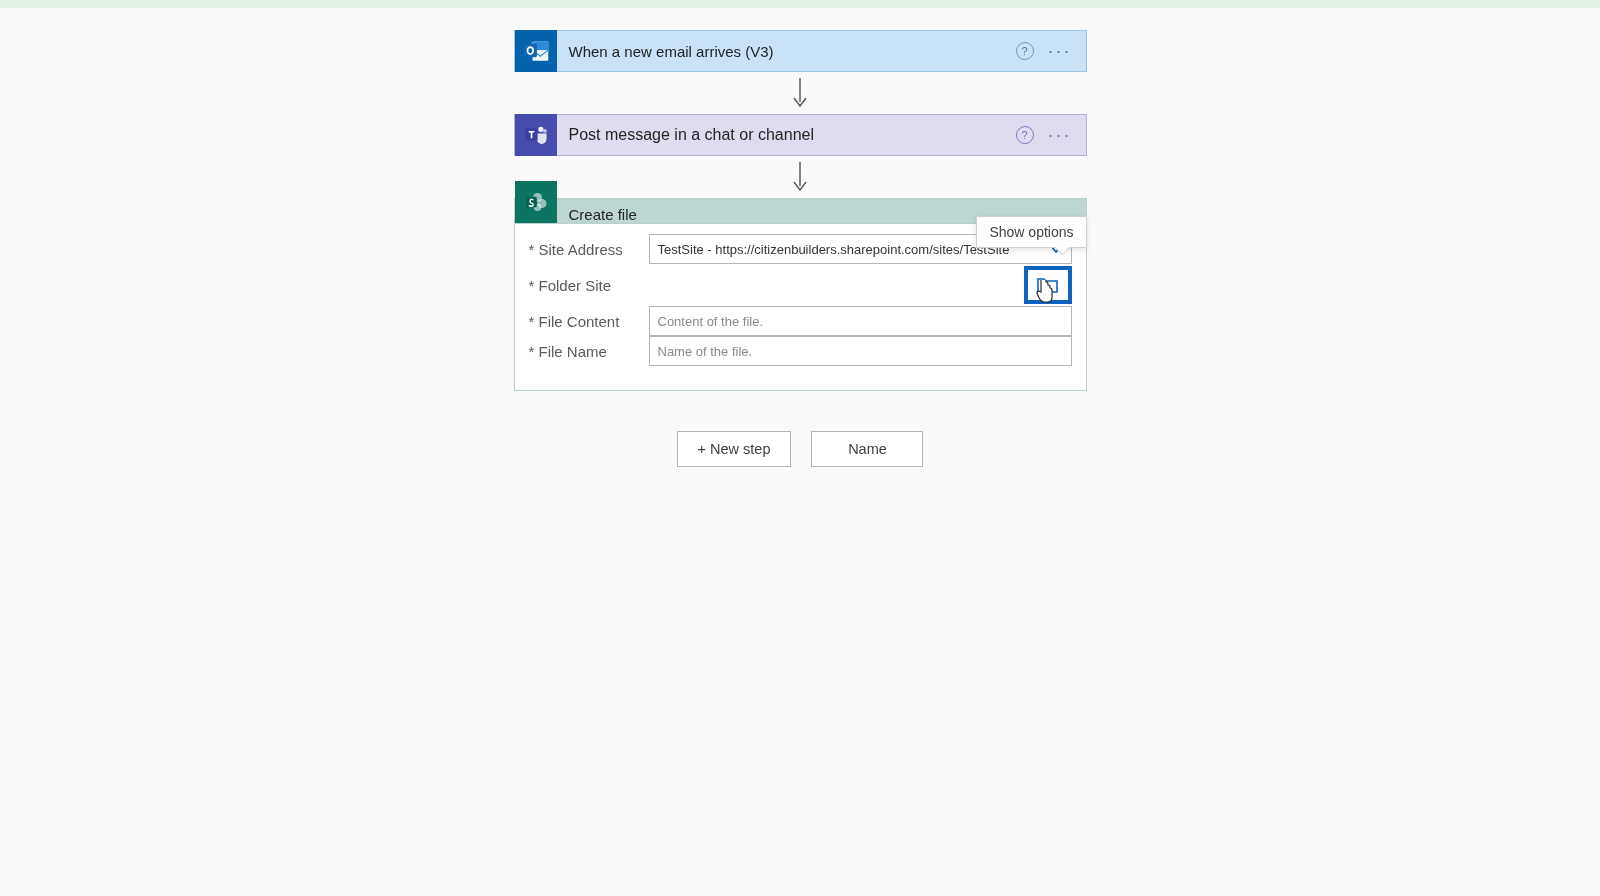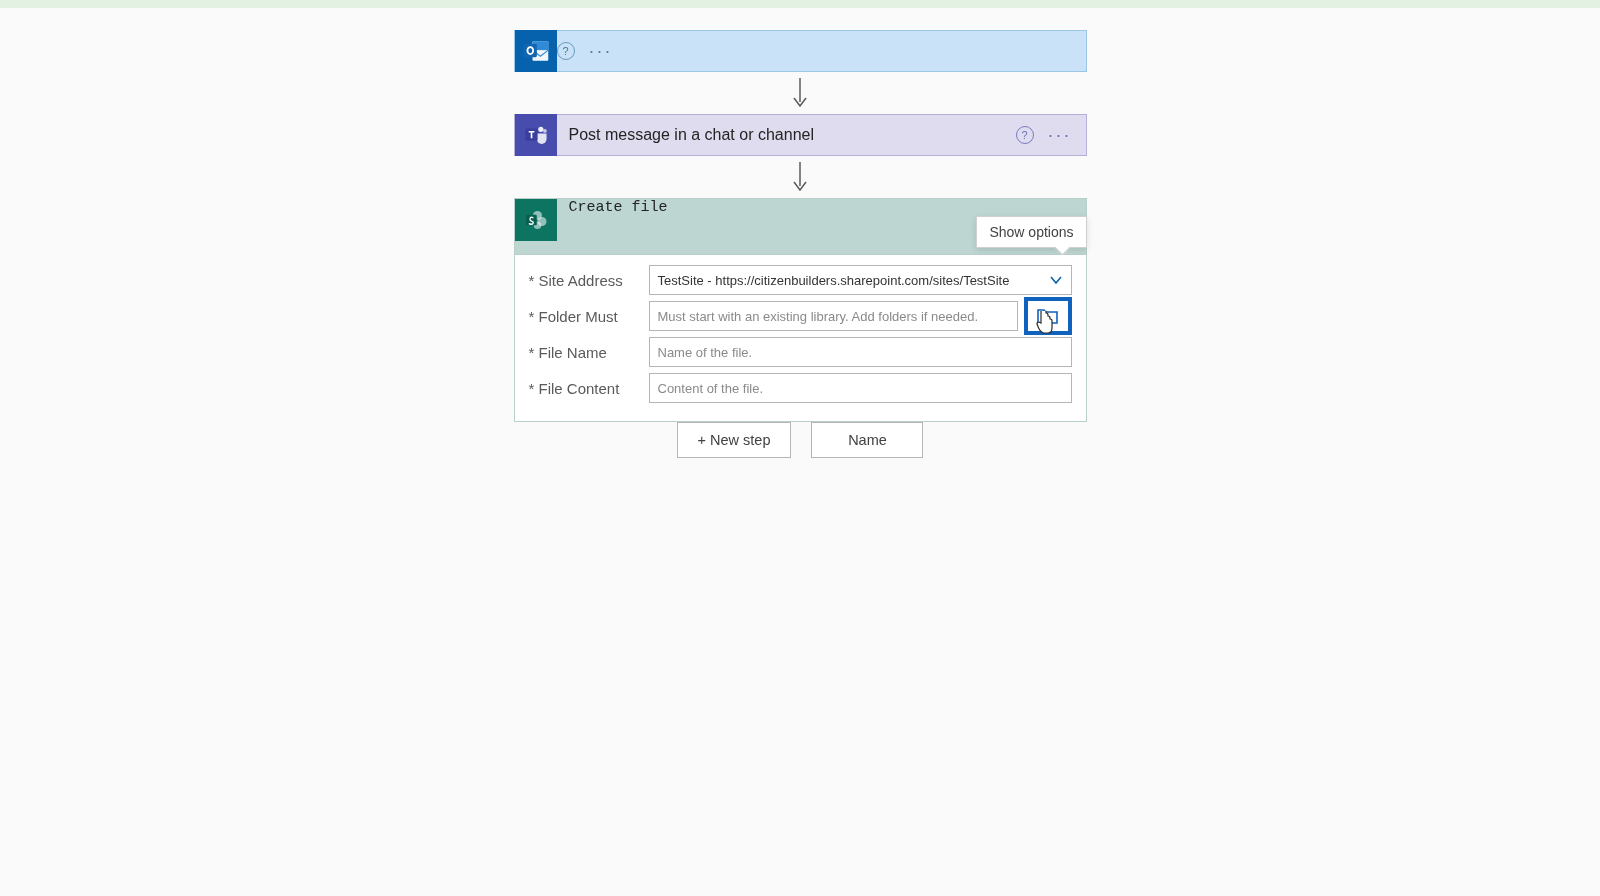--- a/index.html
+++ b/index.html
@@ -77,6 +77,7 @@
         <ellipse cx="9.5" cy="15.5" rx="3.3" ry="4" fill="none" stroke="#ffffff" stroke-width="2"></ellipse>
       </svg>
     </div>
+    <div class="title">When a new email arrives (V3)</div>
     <div class="right-actions">
       <div class="help-icon">?</div>
       <div class="more-icon">···</div>

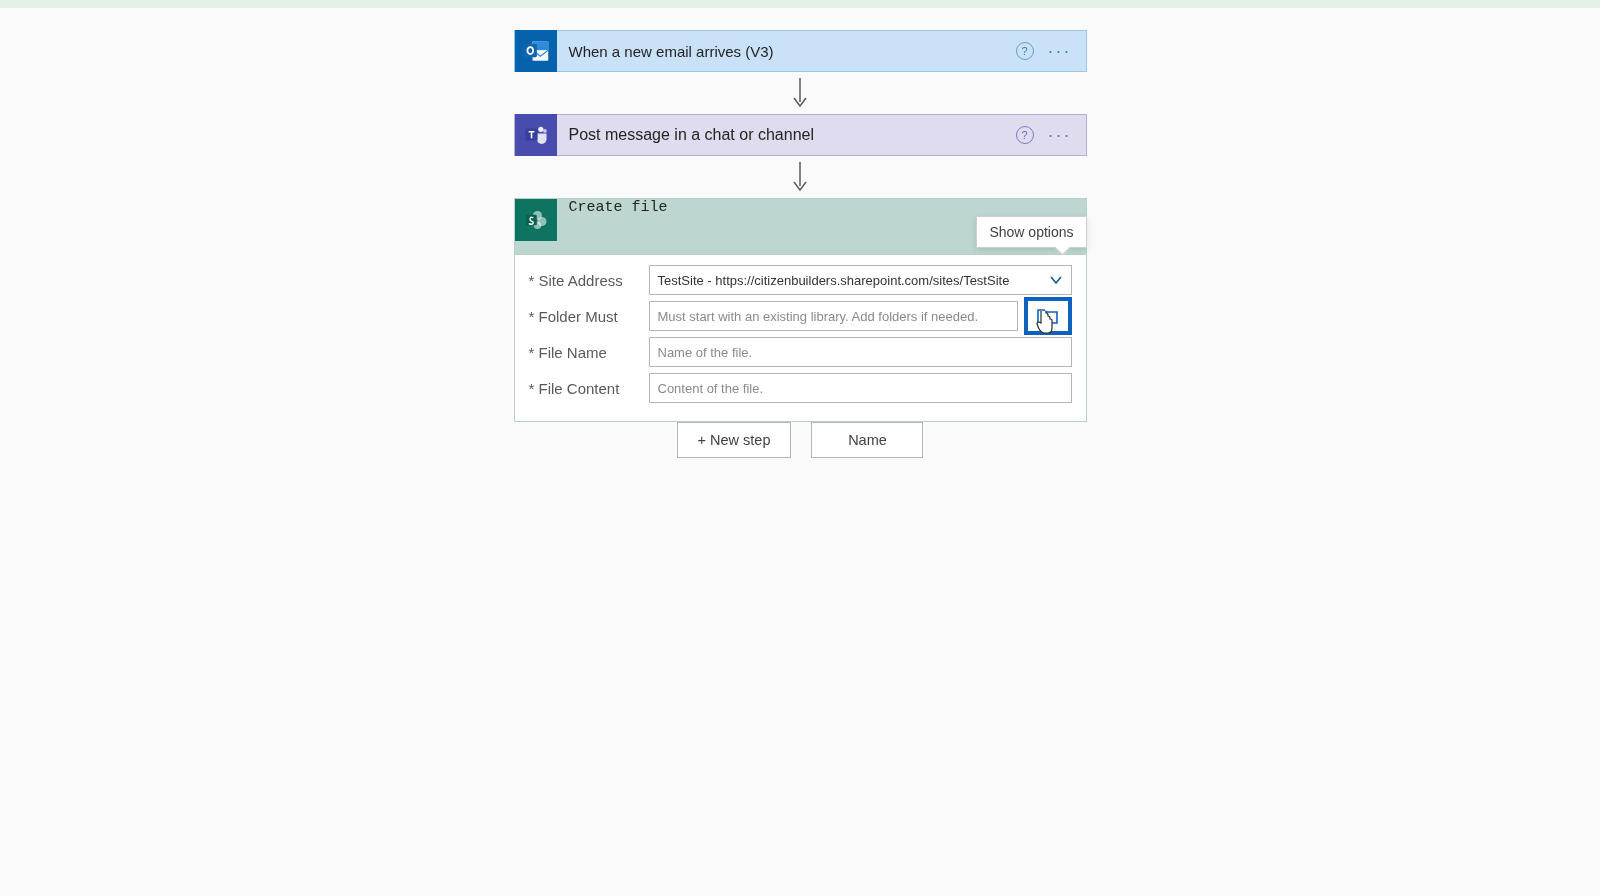--- a/index.html
+++ b/index.html
@@ -30,7 +30,7 @@
 
     
     .sharepoint-card { width: 573px; border: 1px solid #b8cfca; position: relative; }
-    .sp-header { display: flex; align-items: flex-start; height: 56px; background: #bdd6d1; border-bottom: 1px solid #b8cfca; font-family: Liberation Mono, monospace; }
+    .sp-header { display: flex; align-items: flex-end; height: 25px; background: #bdd6d1; border-bottom: 1px solid #b8cfca; }
     .sp-header .icon-box { width: 42px; height: 42px; background: #0d7462; display: flex; align-items: center; justify-content: center; }
     .sp-header .title { flex: 1; padding-left: 12px; font-size: 15px; color: #242424; }
     .sp-body { background: #fff; padding: 10px 14px 18px 14px; }

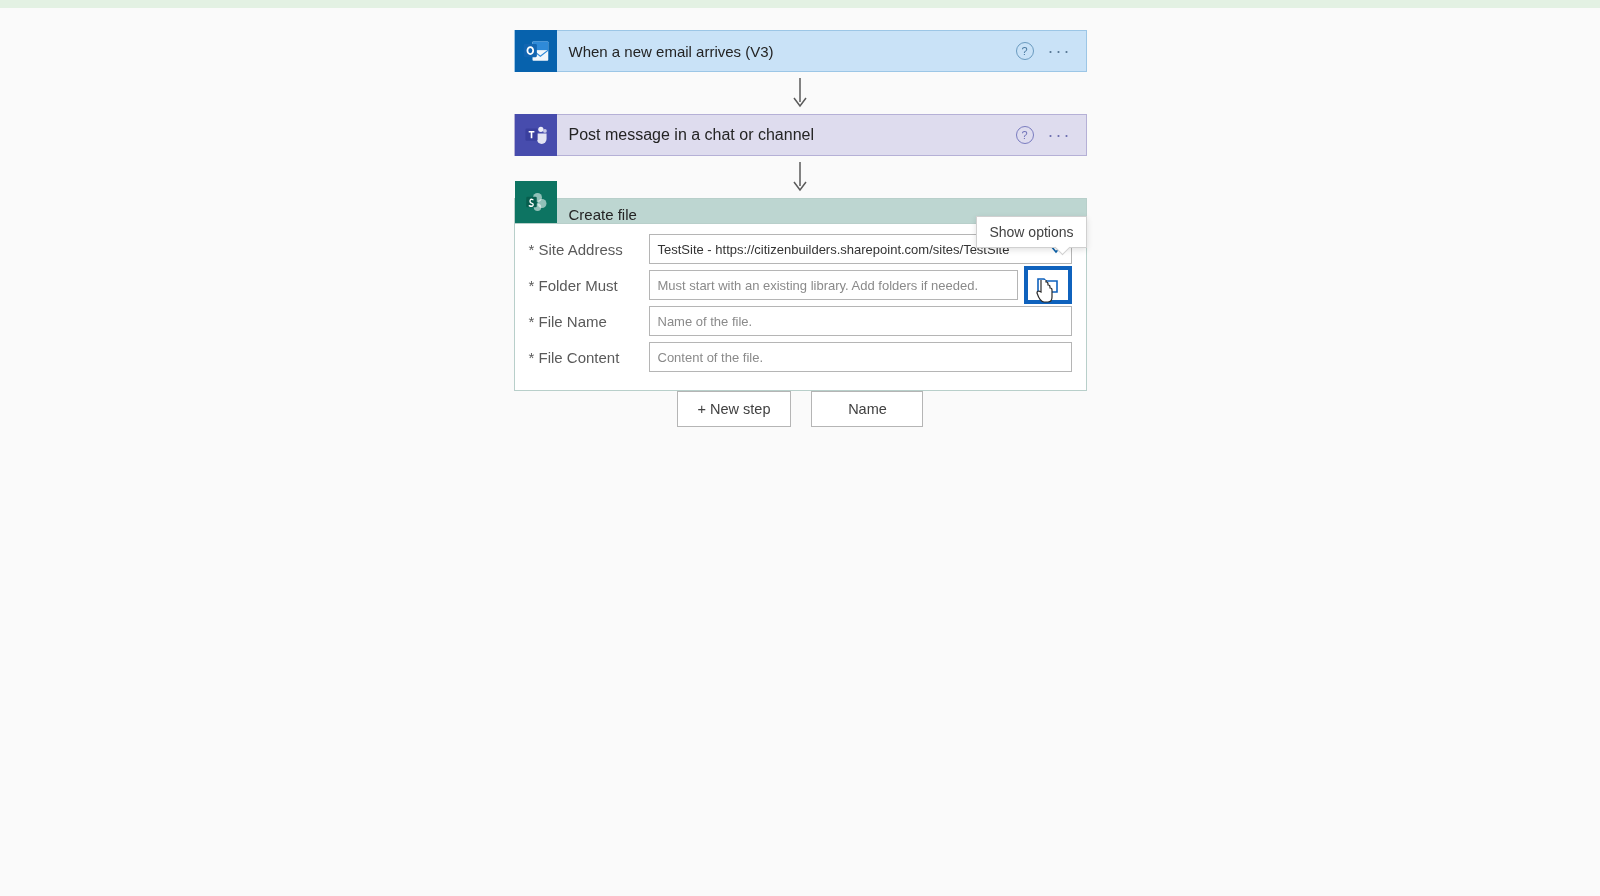--- a/index.html
+++ b/index.html
@@ -142,7 +142,7 @@
       </div>
 
       <div class="form-row folder-row">
-        <div class="form-label">* Folder Must</div>
+        <div class="form-label">* Folder Site</div>
         <div class="form-control-wrap">
           <input class="text-input" placeholder="Must start with an existing library. Add folders if needed." style="">
           <div class="folder-btn">

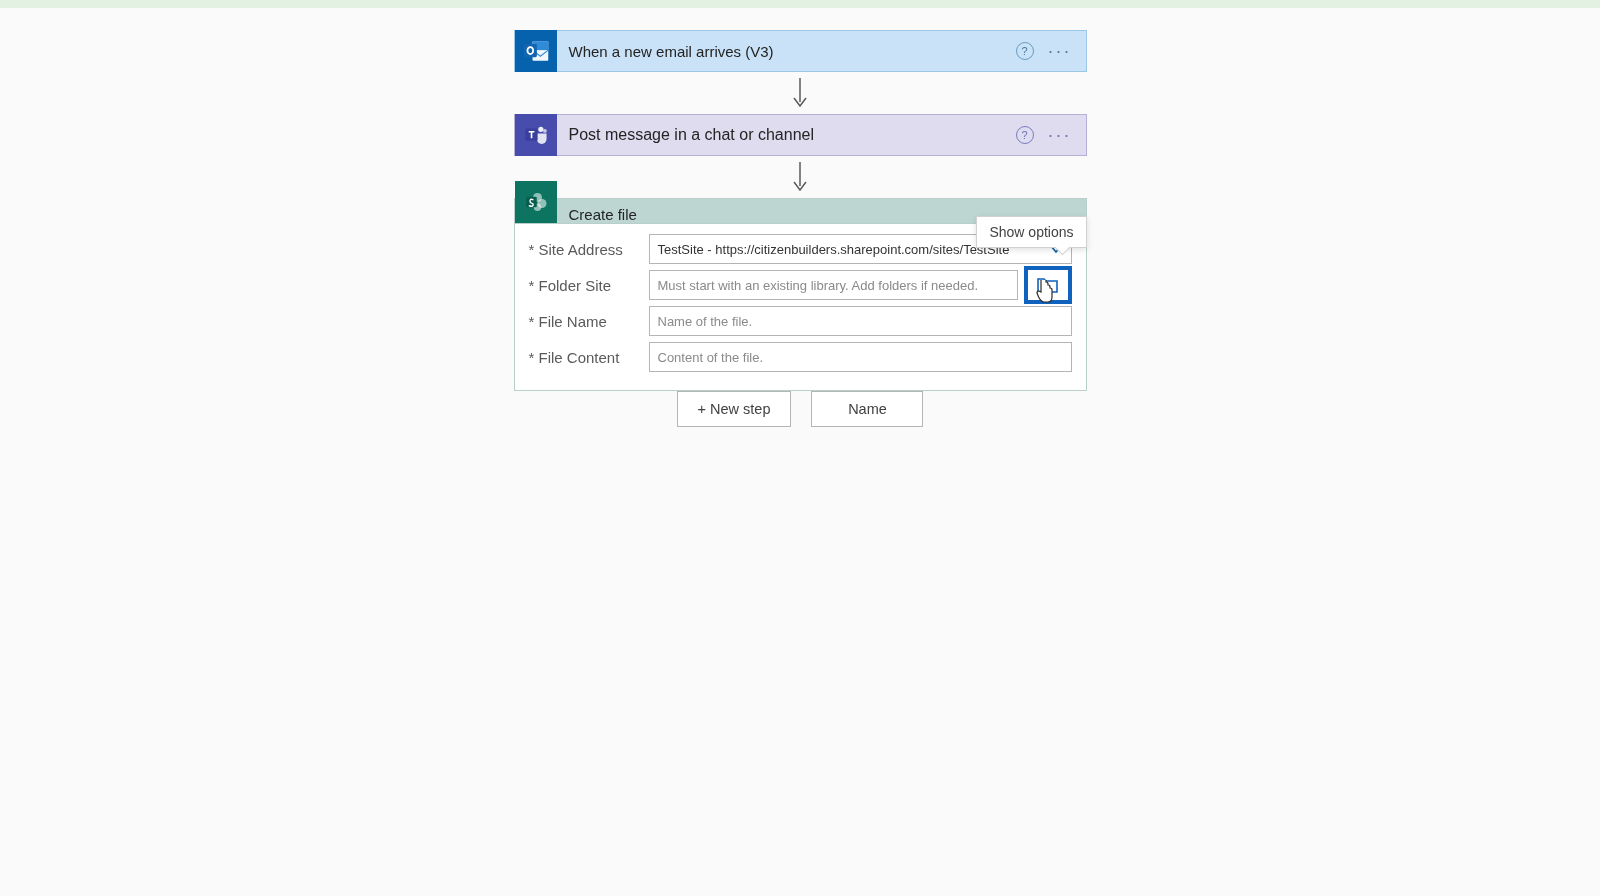--- a/index.html
+++ b/index.html
@@ -144,7 +144,6 @@
       <div class="form-row folder-row">
         <div class="form-label">* Folder Site</div>
         <div class="form-control-wrap">
-          <input class="text-input" placeholder="Must start with an existing library. Add folders if needed." style="">
           <div class="folder-btn">
             <svg width="24" height="20" viewBox="0 0 24 20">
               <path d="M2 4 h6 l2 2 h11 v11 h-19 z" fill="none" stroke="#0f62bd" stroke-width="1.6"></path>

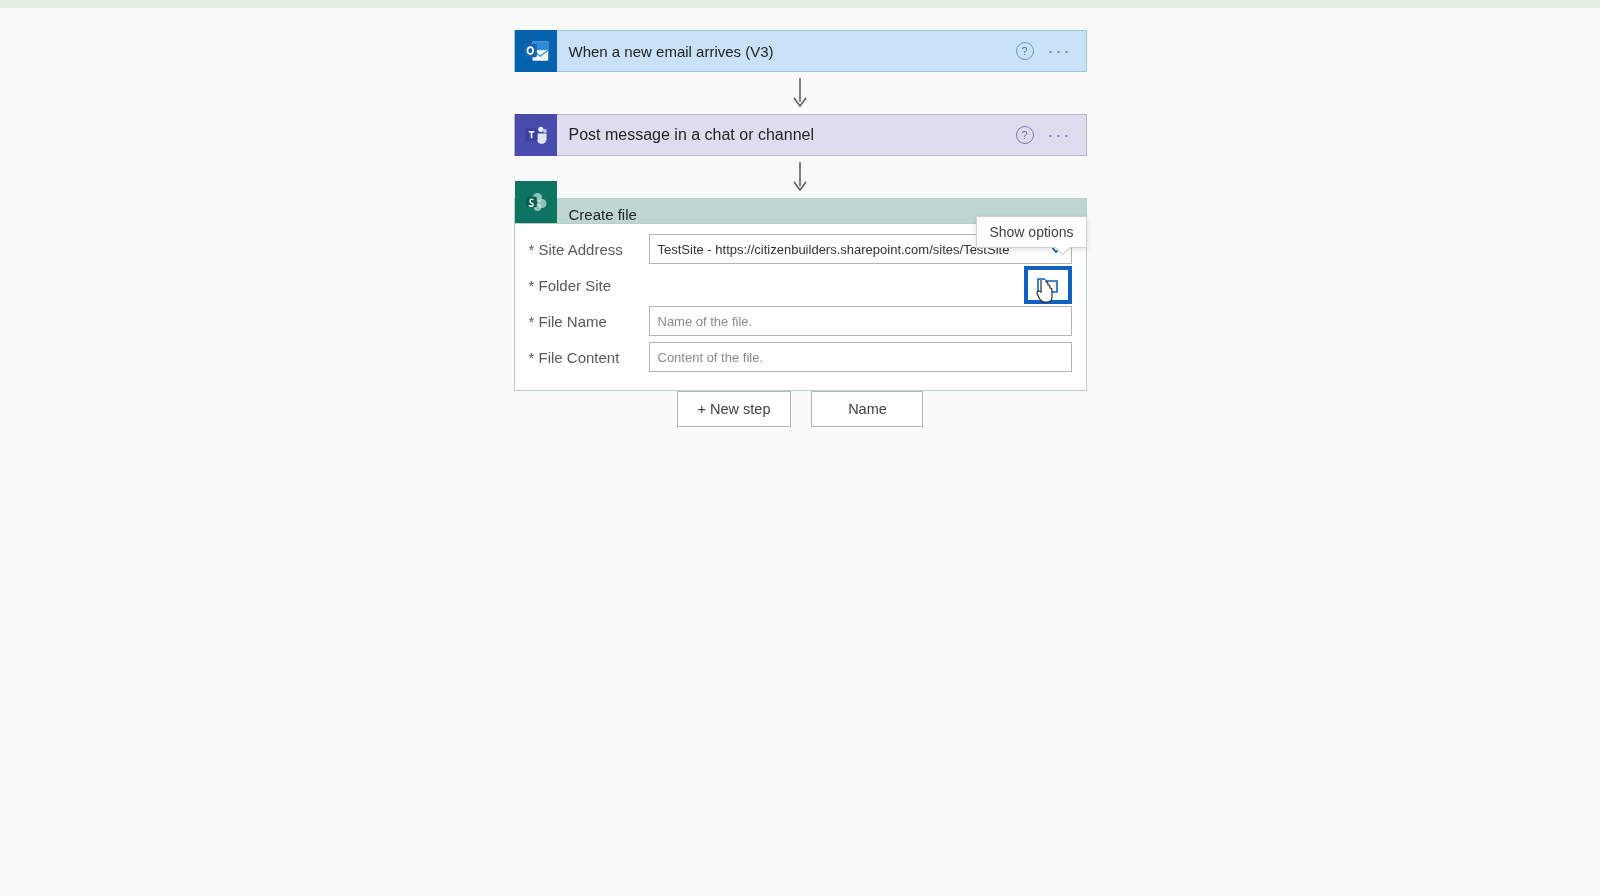--- a/index.html
+++ b/index.html
@@ -156,17 +156,17 @@
         </div>
       </div>
 
+      <div class="form-row" style="margin-bottom:0;">
+        <div class="form-label">* File Content</div>
+        <div class="form-control-wrap">
+          <input class="text-input" placeholder="Content of the file." style="">
+        </div>
+      </div>
+
       <div class="form-row">
         <div class="form-label">* File Name</div>
         <div class="form-control-wrap">
           <input class="text-input" placeholder="Name of the file." style="">
-        </div>
-      </div>
-
-      <div class="form-row" style="margin-bottom:0;">
-        <div class="form-label">* File Content</div>
-        <div class="form-control-wrap">
-          <input class="text-input" placeholder="Content of the file." style="">
         </div>
       </div>
     </div>

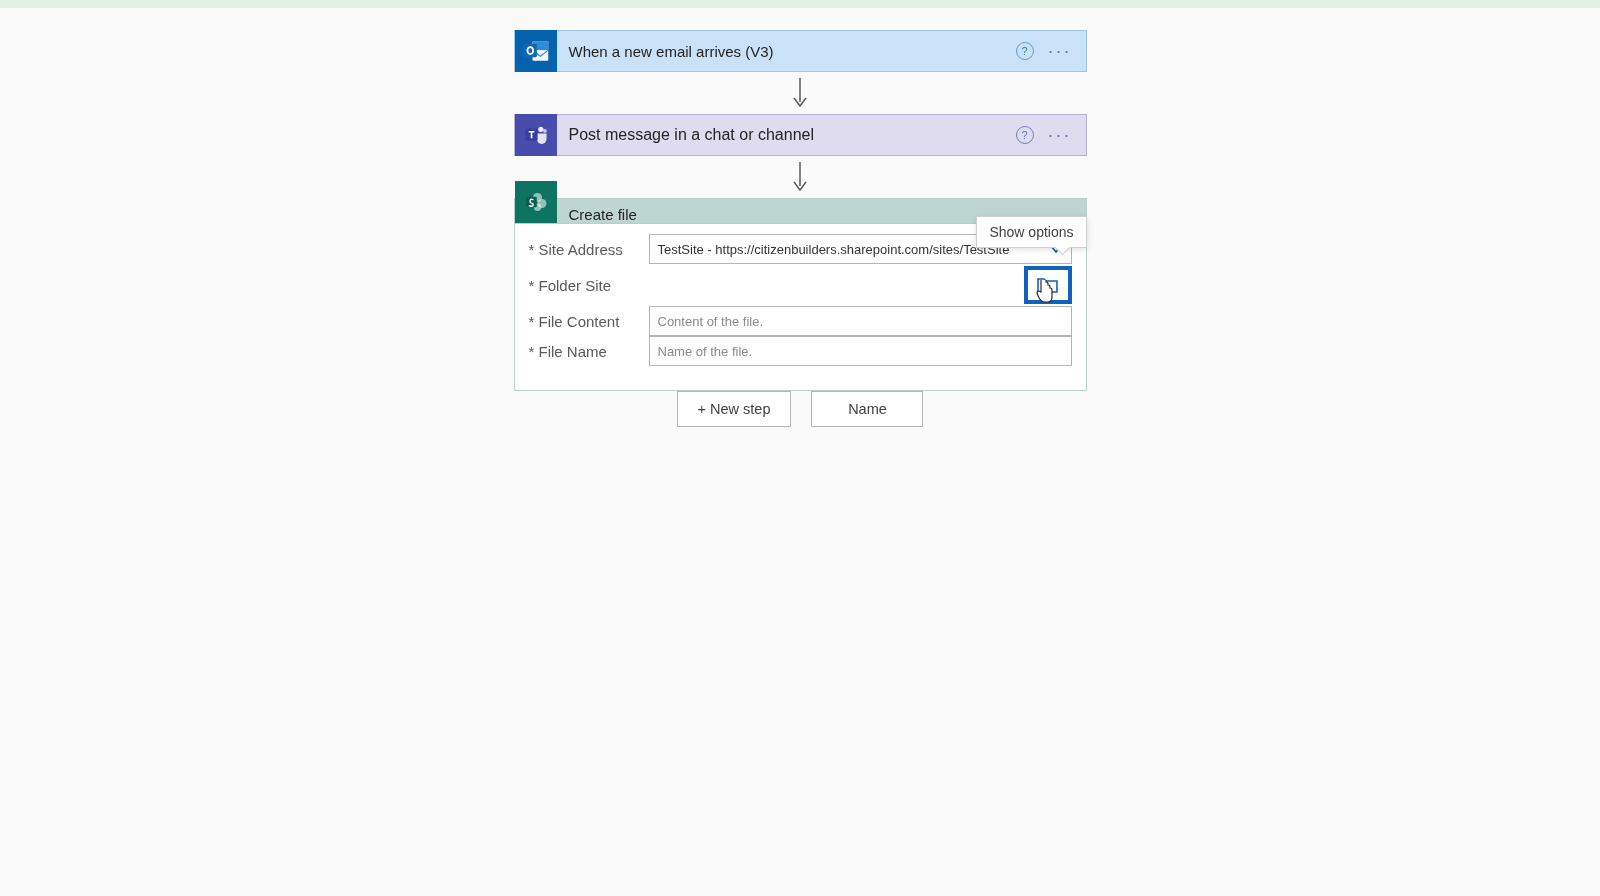--- a/index.html
+++ b/index.html
@@ -51,7 +51,7 @@
     .show-options-pop::after { content: ""; position: absolute; bottom: -6px; right: 18px; width: 10px; height: 10px; background: #fff; border-right: 1px solid #d0d0d0; border-bottom: 1px solid #d0d0d0; transform: rotate(45deg); }
 
     
-    .footer-btns { display: flex; gap: 20px; }
+    .footer-btns { margin-top: 40px; display: flex; gap: 20px; }
     .foot-btn { height: 36px; padding: 0 20px; border: 1px solid #b5b5b5; background: #fff; font-size: 14.5px; color: #414141; cursor: pointer; }
     
     .outlook-svg { width: 28px; height: 28px; }

